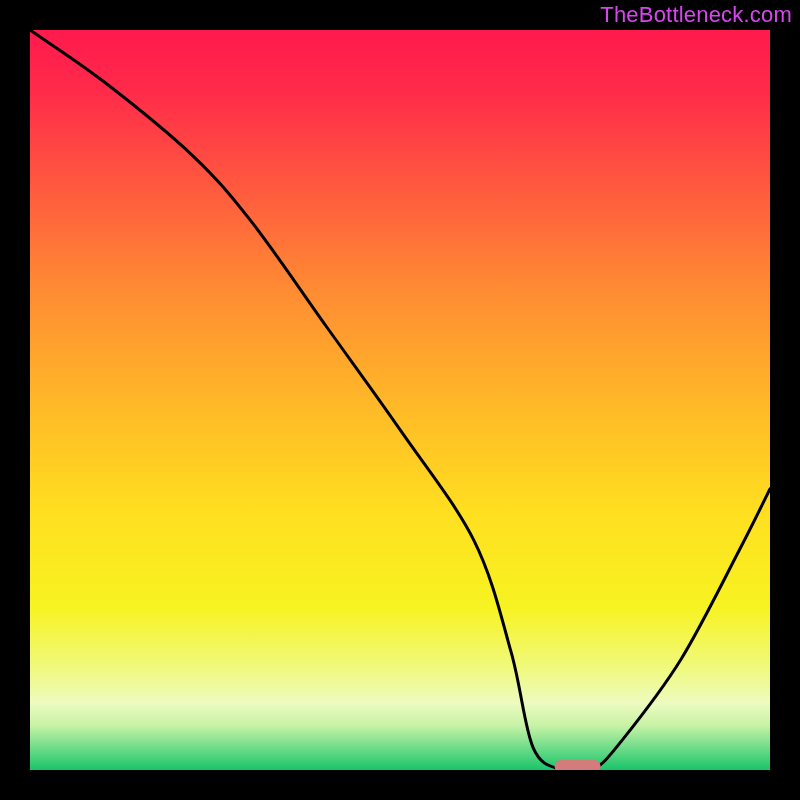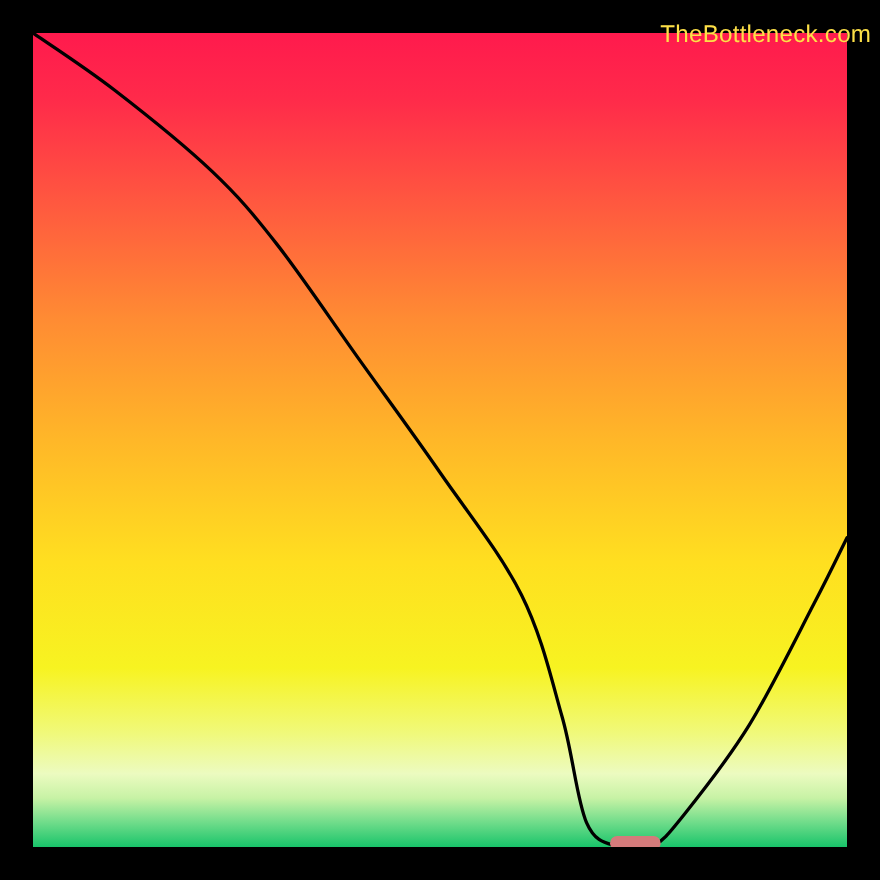--- a/index.html
+++ b/index.html
@@ -17,12 +17,12 @@
   }
   .watermark {
     position: absolute;
-    top: 18px;
+    top: 2px;
     right: 8px;
     font-family: Arial, Helvetica, sans-serif;
     font-size: 22px;
     font-weight: 500;
-    color: #fde047;
+    color: #d946ef;
     letter-spacing: 0.2px;
     z-index: 10;
   }

